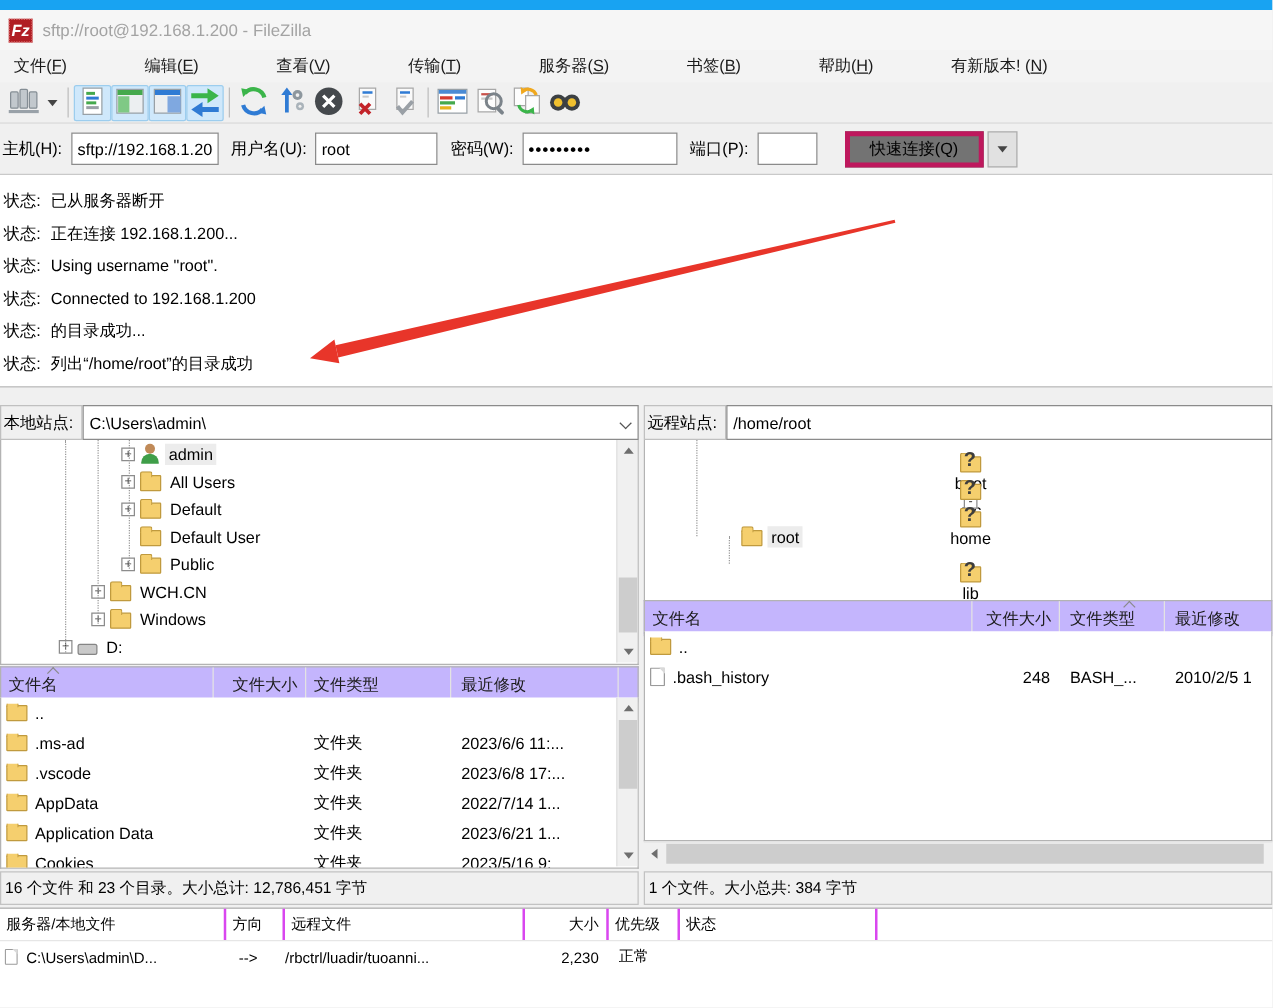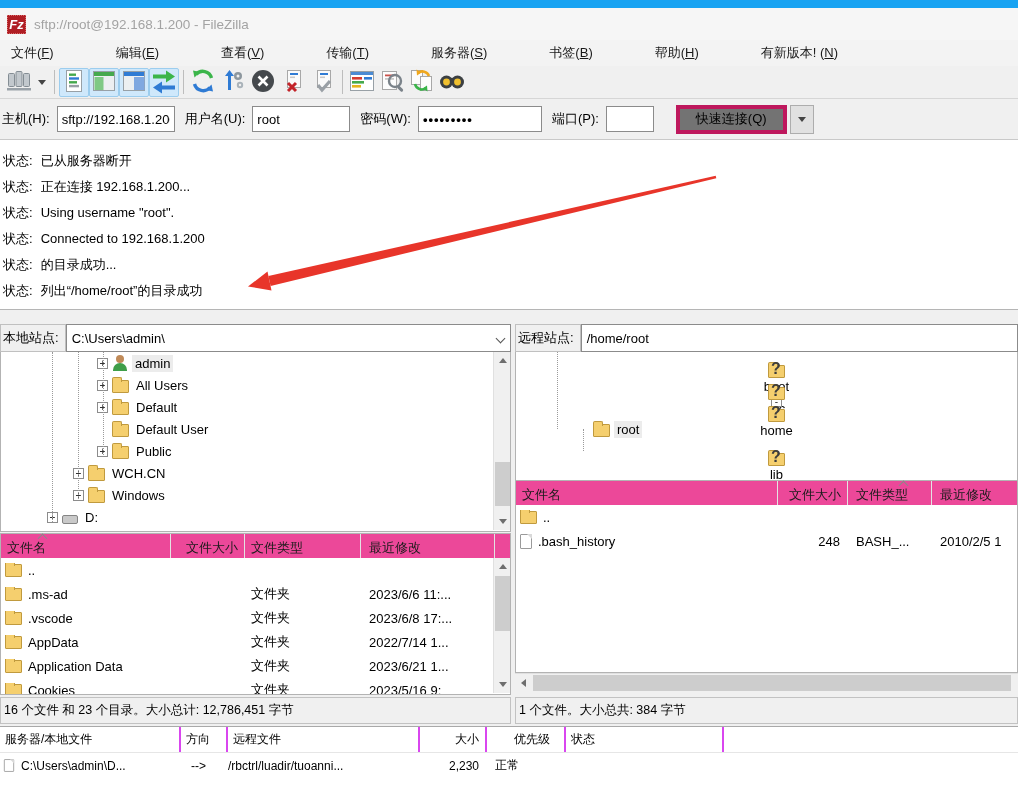--- a/index.html
+++ b/index.html
@@ -86,7 +86,7 @@
   .server-icon { width:8px; height:15px; background:#5d6e60; border:1px solid #39473b; }
 
   
-  .listhead { position:absolute; left:0; width:100%; height:29px; background:#ec4899; border:1px solid #b3b3b3; border-bottom:1px solid #dcdcdc; display:flex; align-items:center; }
+  .listhead { position:absolute; left:0; width:100%; height:29px; background:#c4b5fd; border:1px solid #b3b3b3; border-bottom:1px solid #dcdcdc; display:flex; align-items:center; }
   .hcell { height:100%; display:flex; align-items:center; padding-left:6px; border-right:1px solid #e3e3e3; position:relative; color:#1c1c1c; }
   .sortchev { position:absolute; top:1px; width:7px; height:7px; border-right:1.3px solid #8a8a8a; border-bottom:1.3px solid #8a8a8a; transform:rotate(-135deg); }
   .listbody { position:absolute; left:0; width:100%; background:#fff; border:1px solid #b3b3b3; border-top:none; overflow:hidden; }

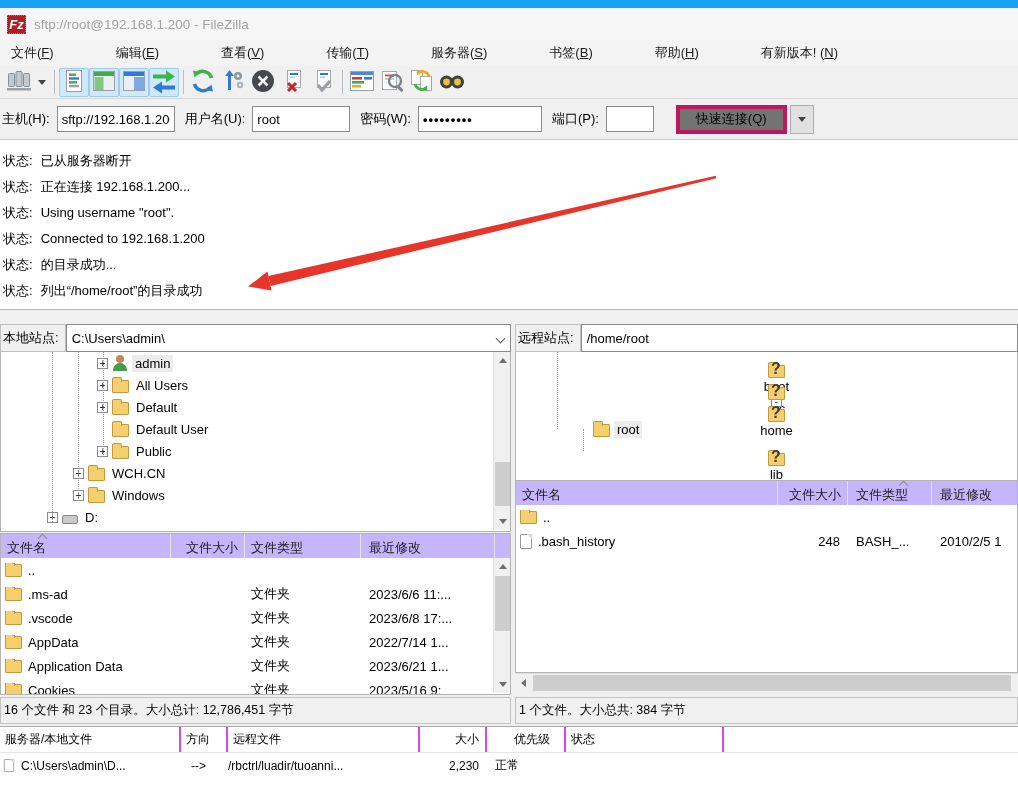--- a/index.html
+++ b/index.html
@@ -534,7 +534,7 @@
     <span class="qh qc2" style="padding-left:5px;">方向</span>
     <span class="qh qc3">远程文件</span>
     <span class="qh qc4 qc4h">大小</span>
-    <span class="qh qc5" style="padding-left:5px;margin-left:22px;">优先级</span>
+    <span class="qh qc5" style="padding-left:5px;">优先级</span>
     <span class="qh qc6" style="padding-left:5px;">状态</span>
     <span class="qrest"></span>
   </div>

